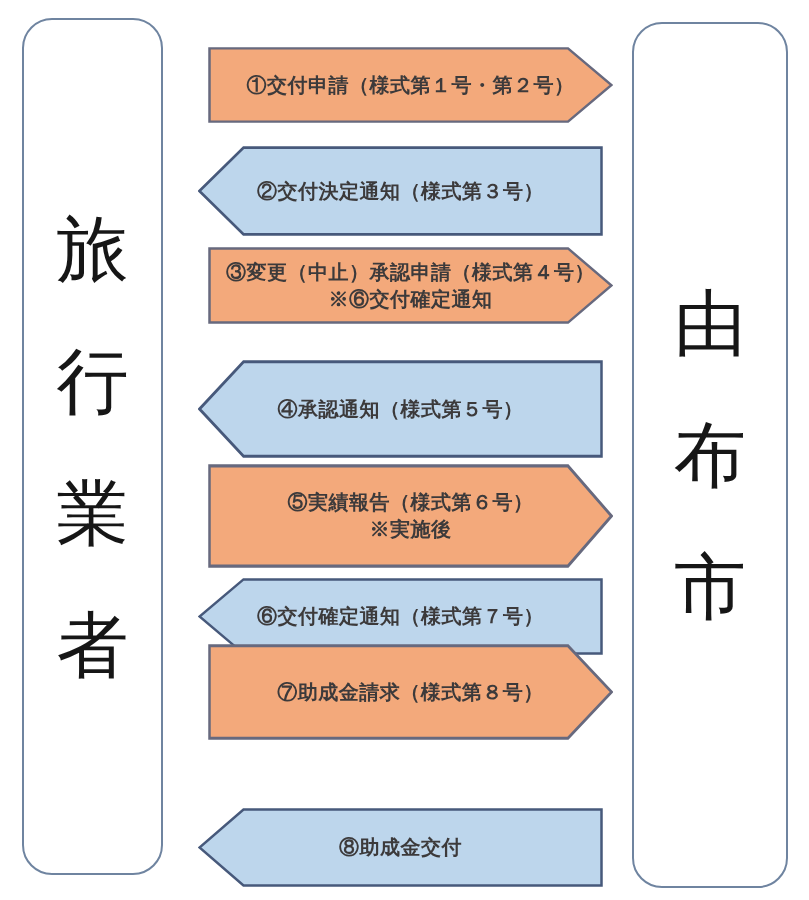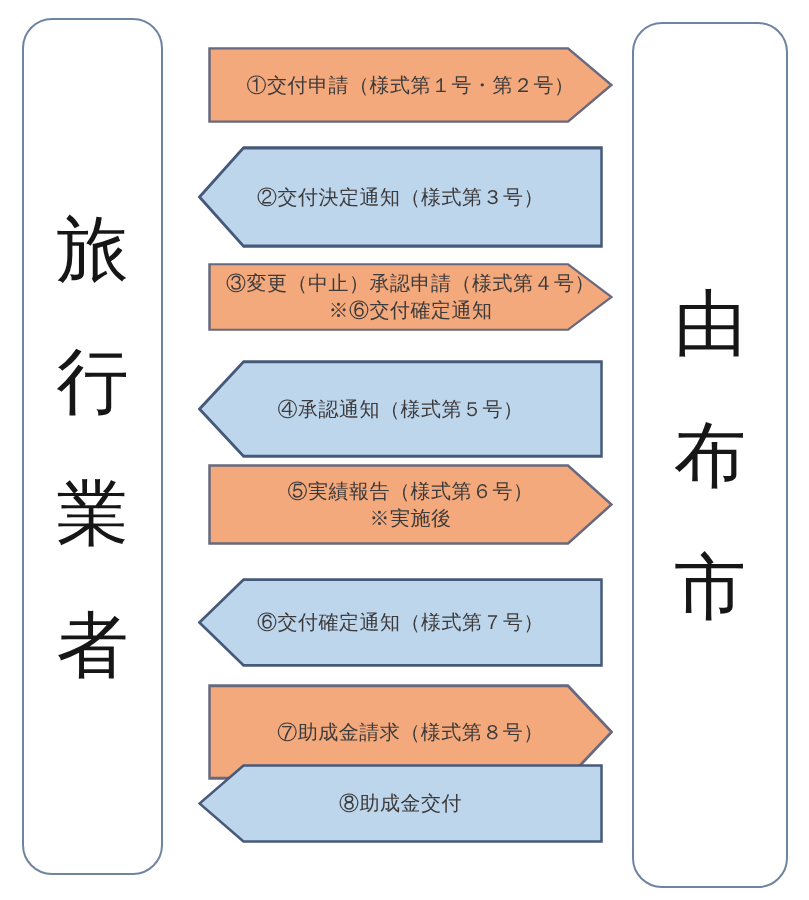--- a/index.html
+++ b/index.html
@@ -29,7 +29,7 @@
   .arrow .shape-left  { fill:#bdd6ec; stroke:#47597b; stroke-width:2.5; }
   .label-wrap {
     position:relative; z-index:1; height:100%;
-    display:flex; flex-direction:column; justify-content:center;
+    display:flex; flex-direction:column; justify-content:center;font-weight:bold;
   }
   .arrow-label, .arrow-note {
     font-size:20px; line-height:27px; color:#3c3a3b;

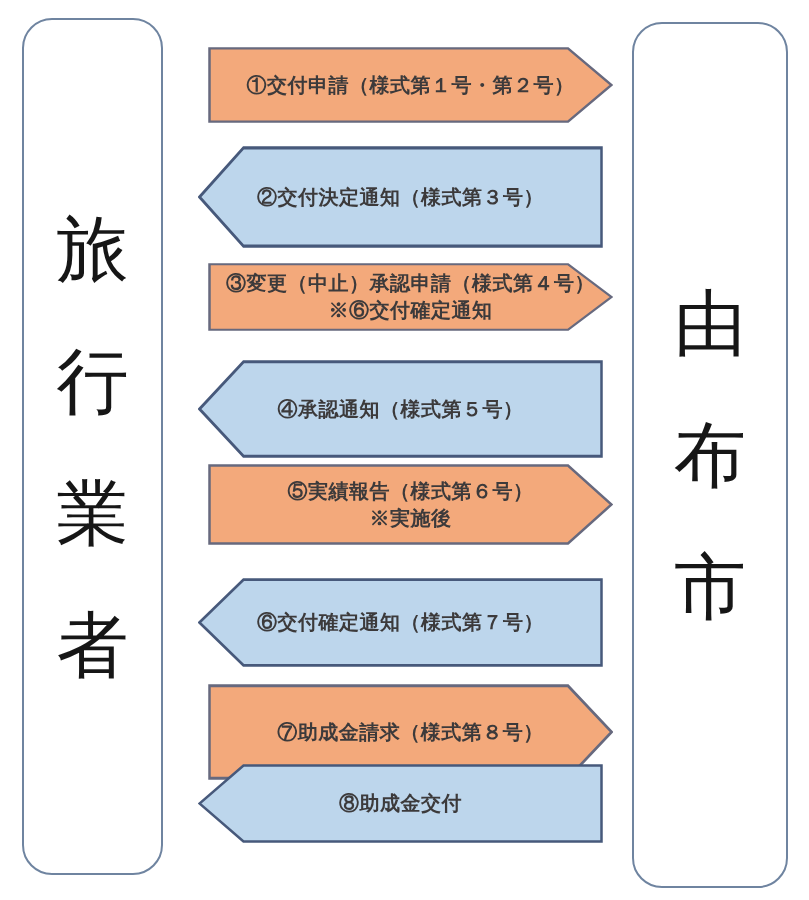--- a/index.html
+++ b/index.html
@@ -65,7 +65,7 @@
       </div>
     </div>
 
-    <div class="arrow dir-left" style="top:146px; height:102px;">
+    <div class="arrow dir-left" style="top:146px; height:90px;">
       <svg viewBox="0 0 405 80" preserveAspectRatio="none">
         <polygon class="shape-left" points="403.5,1.5 45.5,1.5 1.5,40 45.5,78.5 403.5,78.5"></polygon>
       </svg>

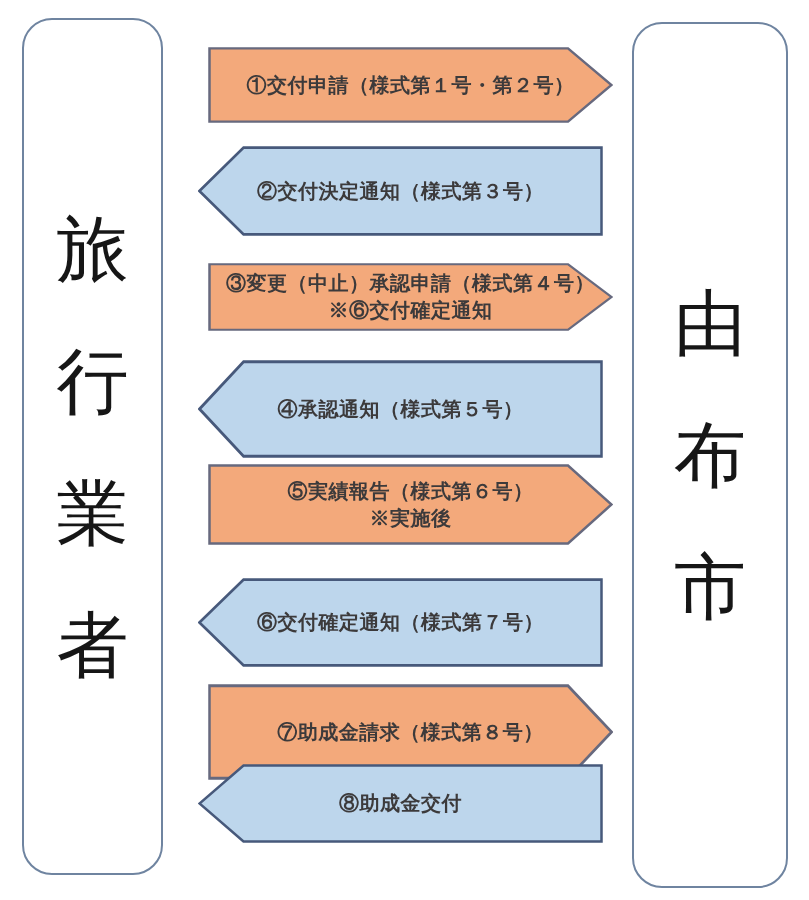--- a/index.html
+++ b/index.html
@@ -74,7 +74,7 @@
       </div>
     </div>
 
-    <div class="arrow dir-right" style="top:263px; height:68px;">
+    <div class="arrow dir-right" style="top:247px; height:77px;">
       <svg viewBox="0 0 405 80" preserveAspectRatio="none">
         <polygon class="shape-right" points="1.5,1.5 360,1.5 403.5,40 360,78.5 1.5,78.5"></polygon>
       </svg>

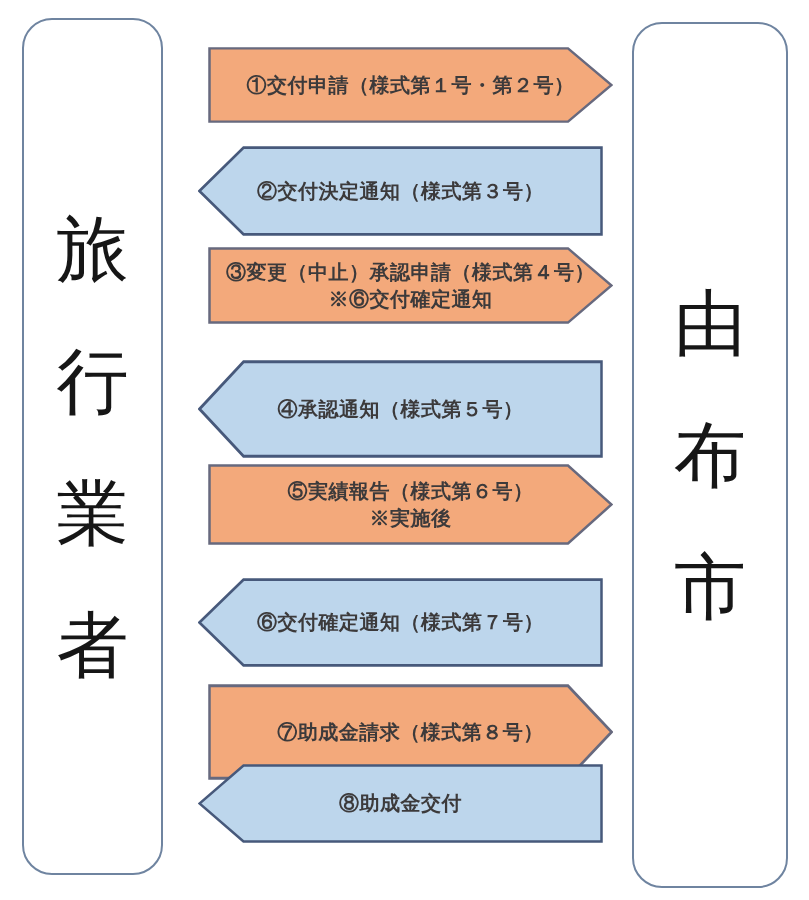--- a/index.html
+++ b/index.html
@@ -93,7 +93,7 @@
       </div>
     </div>
 
-    <div class="arrow dir-right" style="top:464px; height:81px;">
+    <div class="arrow dir-right" style="top:464px; height:104px;">
       <svg viewBox="0 0 405 80" preserveAspectRatio="none">
         <polygon class="shape-right" points="1.5,1.5 360,1.5 403.5,40 360,78.5 1.5,78.5"></polygon>
       </svg>

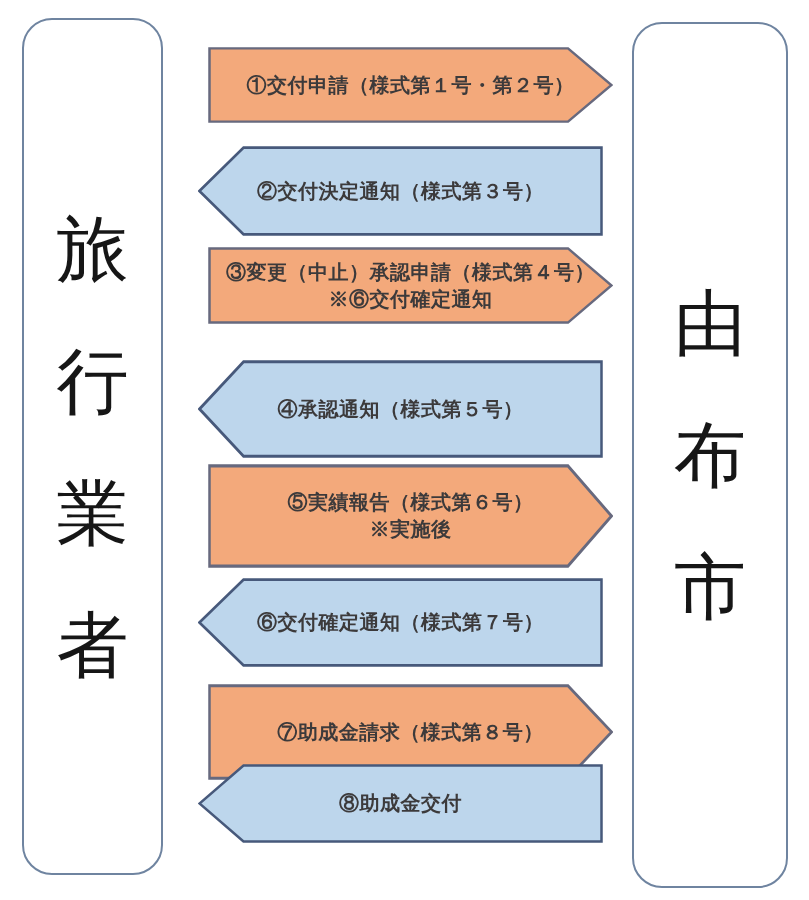--- a/index.html
+++ b/index.html
@@ -103,7 +103,7 @@
       </div>
     </div>
 
-    <div class="arrow dir-left" style="top:578px; height:89px;">
+    <div class="arrow dir-left" style="top:578px; height:77px;">
       <svg viewBox="0 0 405 80" preserveAspectRatio="none">
         <polygon class="shape-left" points="403.5,1.5 45.5,1.5 1.5,40 45.5,78.5 403.5,78.5"></polygon>
       </svg>

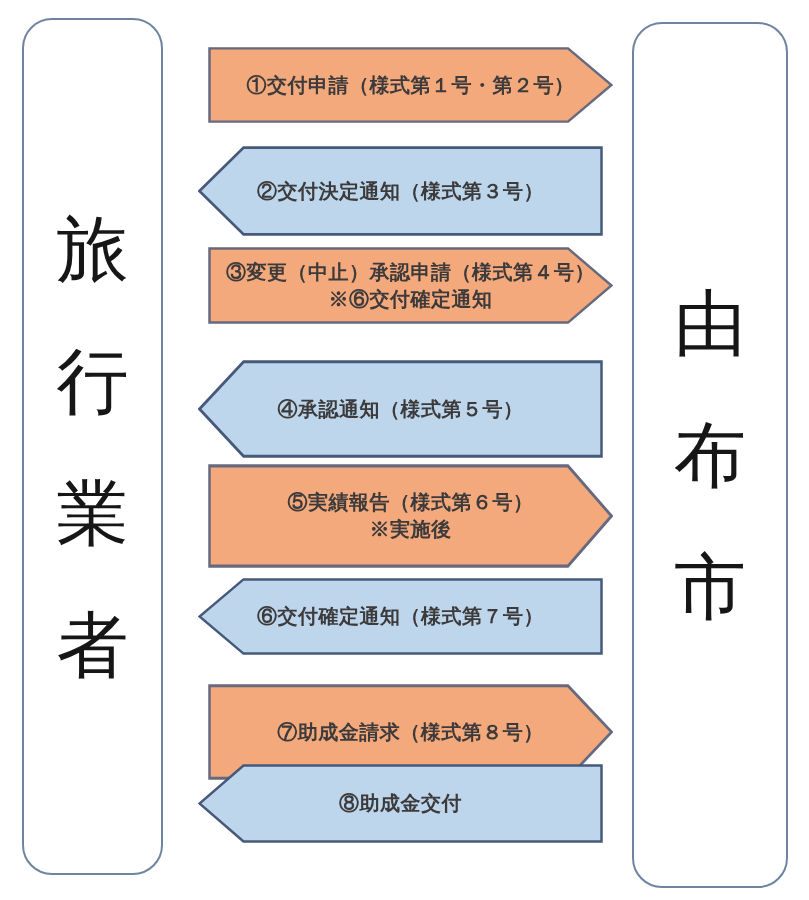--- a/index.html
+++ b/index.html
@@ -112,7 +112,7 @@
       </div>
     </div>
 
-    <div class="arrow dir-right" style="top:684px; height:96px;">
+    <div class="arrow dir-right" style="top:644px; height:96px;">
       <svg viewBox="0 0 405 80" preserveAspectRatio="none">
         <polygon class="shape-right" points="1.5,1.5 360,1.5 403.5,40 360,78.5 1.5,78.5"></polygon>
       </svg>

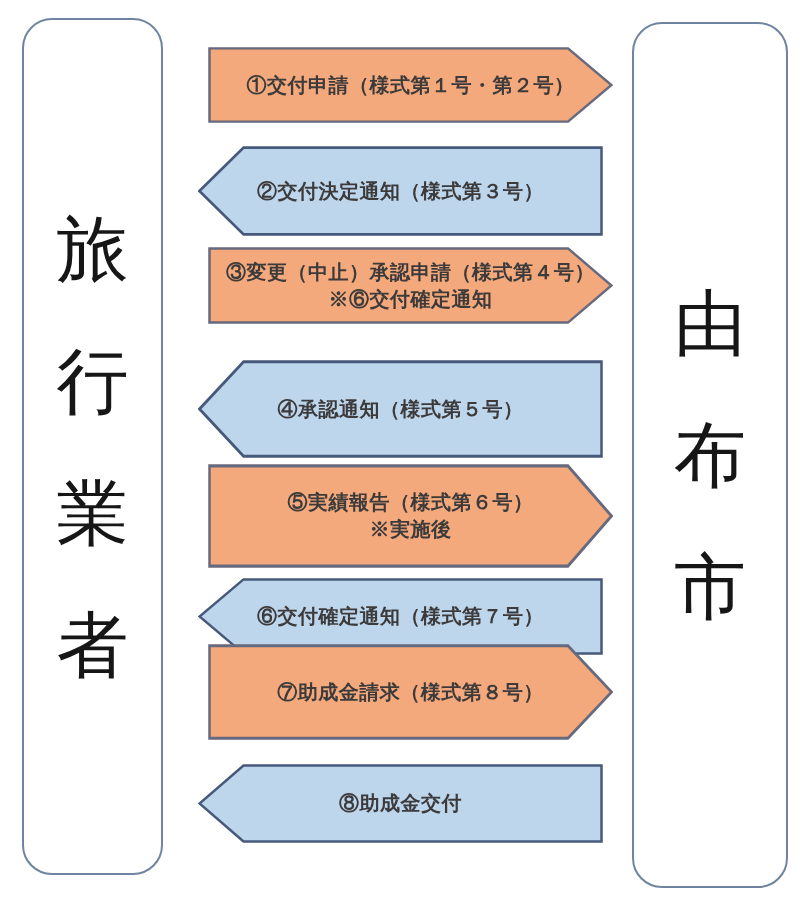--- a/index.html
+++ b/index.html
@@ -121,7 +121,7 @@
       </div>
     </div>
 
-    <div class="arrow dir-left" style="top:764px; height:79px;">
+    <div class="arrow dir-left" style="top:808px; height:79px;">
       <svg viewBox="0 0 405 80" preserveAspectRatio="none">
         <polygon class="shape-left" points="403.5,1.5 45.5,1.5 1.5,40 45.5,78.5 403.5,78.5"></polygon>
       </svg>

